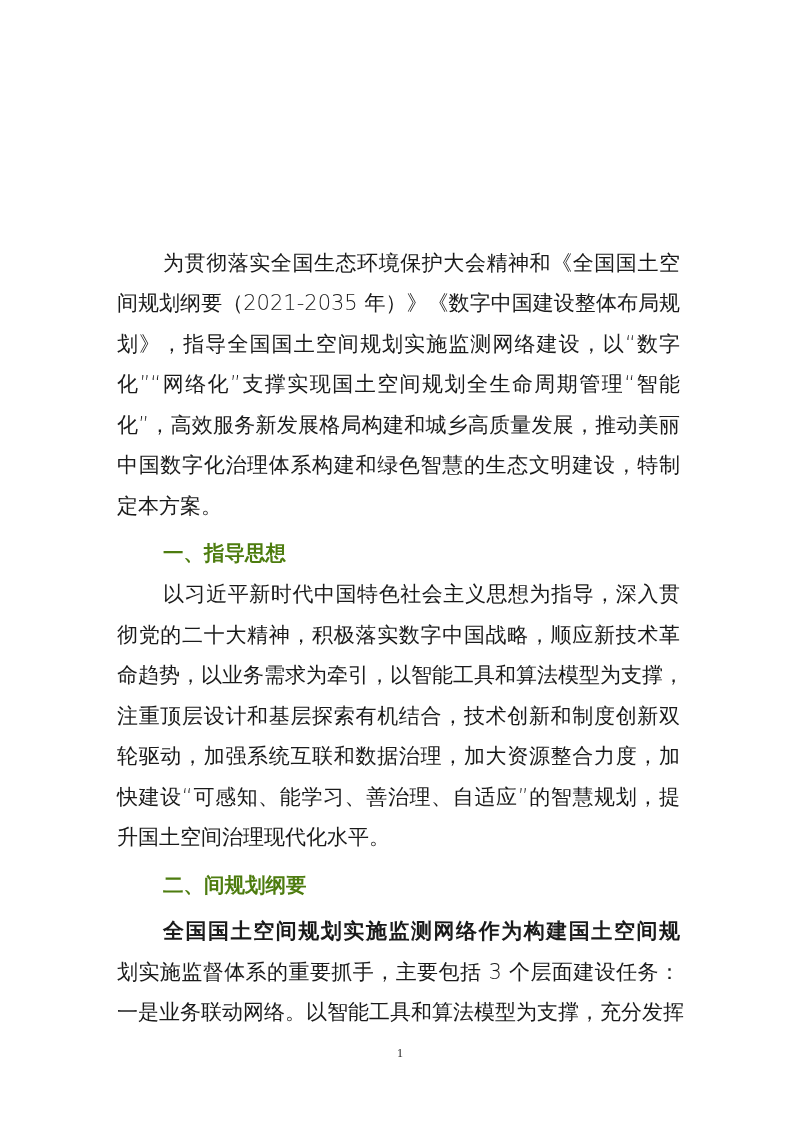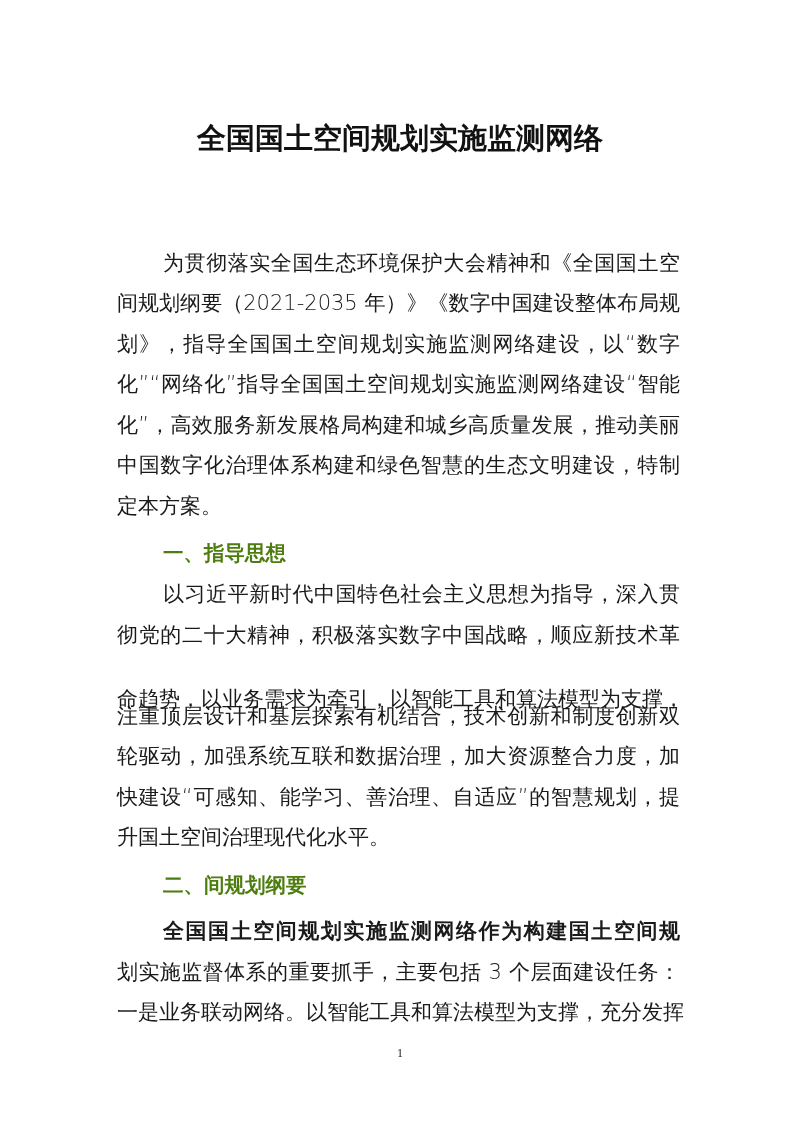--- a/index.html
+++ b/index.html
@@ -24,7 +24,6 @@
 
 <div class="page">
 
-  <div class="title" style="top:118px;">全国国土空间规划实施监测网络</div>
 
   <div>
     <div class="line indent" style="top:248px;">为贯彻落实全国生态环境保护大会精神和《全国国土空</div>

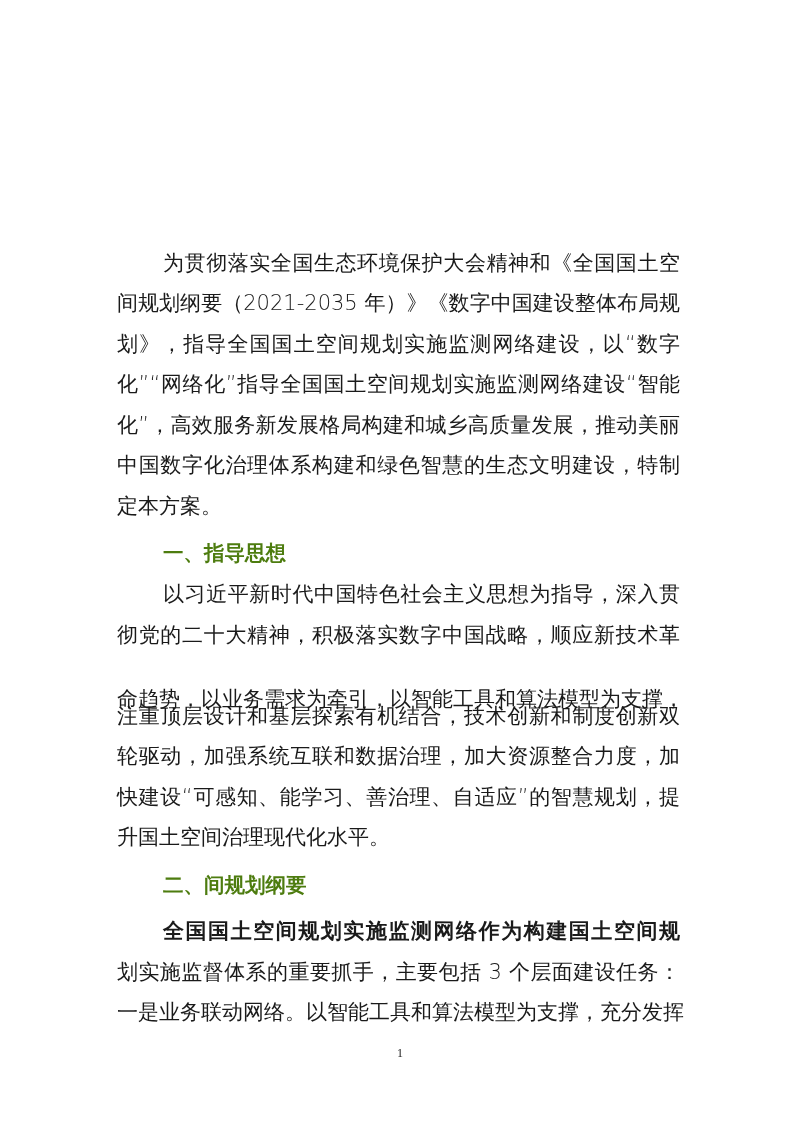--- a/index.html
+++ b/index.html
@@ -29,7 +29,7 @@
     <div class="line indent" style="top:248px;">为贯彻落实全国生态环境保护大会精神和《全国国土空</div>
     <div class="line" style="top:288px;">间规划纲要（2021-2035 年）》《数字中国建设整体布局规</div>
     <div class="line" style="top:329px;">划》，指导全国国土空间规划实施监测网络建设，以“数字</div>
-    <div class="line" style="top:369px;">化”“网络化”指导全国国土空间规划实施监测网络建设“智能</div>
+    <div class="line" style="top:369px;">化”“网络化”支撑实现国土空间规划全生命周期管理“智能</div>
     <div class="line" style="top:410px;">化”，高效服务新发展格局构建和城乡高质量发展，推动美丽</div>
     <div class="line" style="top:450px;">中国数字化治理体系构建和绿色智慧的生态文明建设，特制</div>
     <div class="line last" style="top:491px;">定本方案。</div>

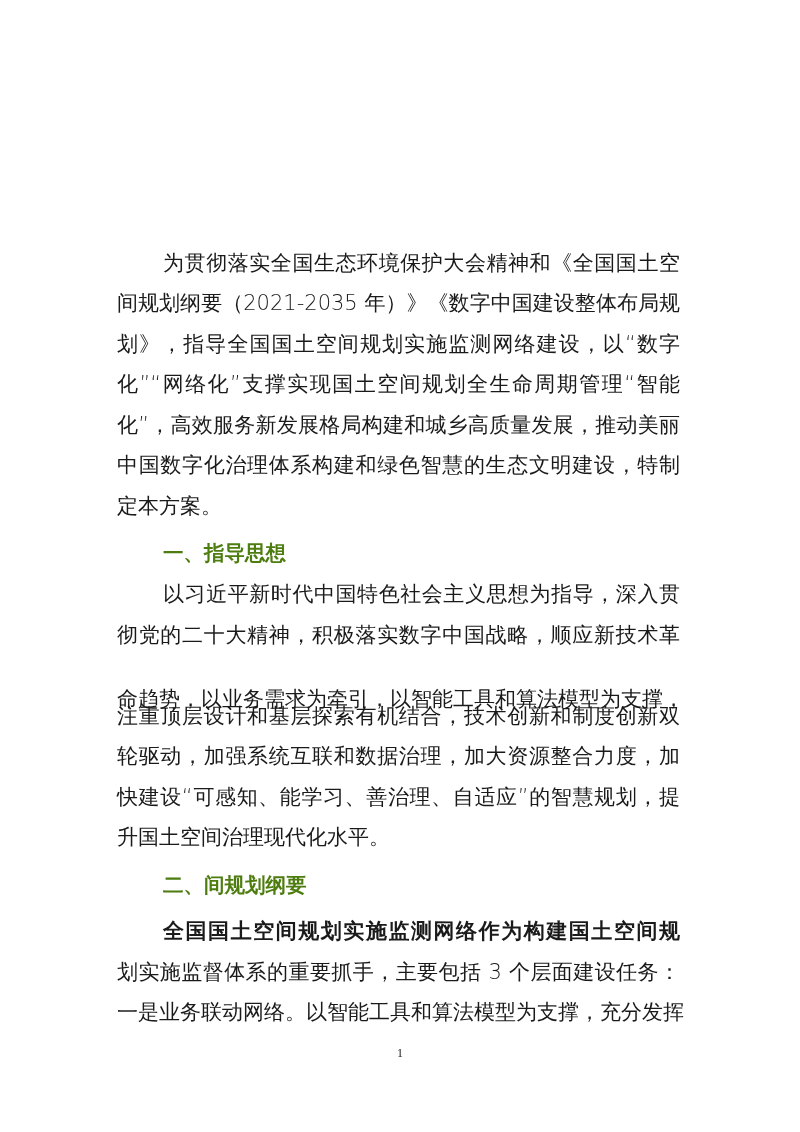--- a/index.html
+++ b/index.html
@@ -39,7 +39,7 @@
     <div class="heading" style="top:538px;">一、指导思想</div>
     <div class="line indent" style="top:579px;">以习近平新时代中国特色社会主义思想为指导，深入贯</div>
     <div class="line" style="top:620px;">彻党的二十大精神，积极落实数字中国战略，顺应新技术革</div>
-    <div class="line" style="top:660px;margin-top:24px;">命趋势，以业务需求为牵引，以智能工具和算法模型为支撑，</div>
+    <div class="line" style="top:660px;">命趋势，以业务需求为牵引，以智能工具和算法模型为支撑，</div>
     <div class="line" style="top:701px;">注重顶层设计和基层探索有机结合，技术创新和制度创新双</div>
     <div class="line" style="top:741px;">轮驱动，加强系统互联和数据治理，加大资源整合力度，加</div>
     <div class="line" style="top:782px;">快建设“可感知、能学习、善治理、自适应”的智慧规划，提</div>

